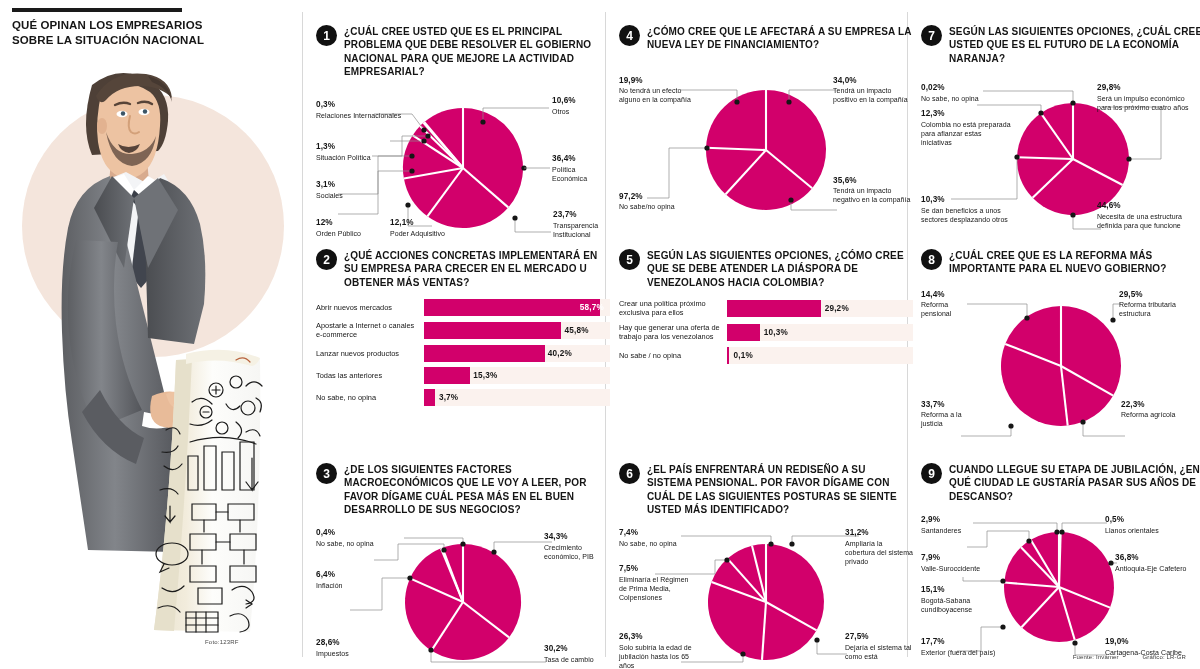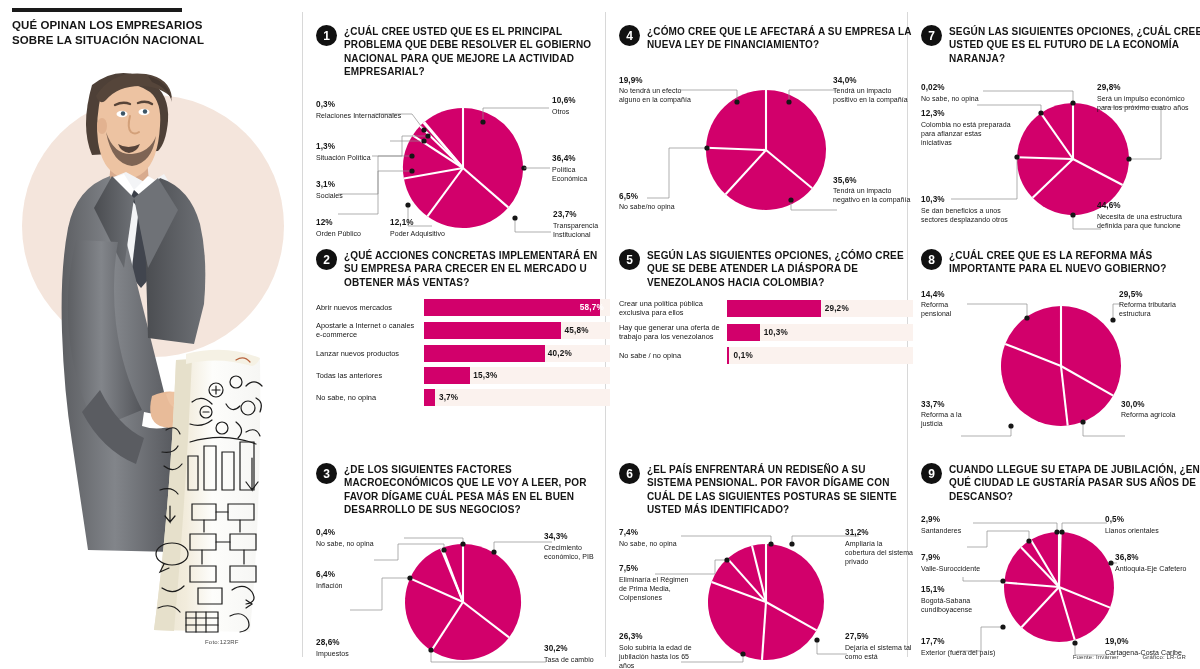--- a/index.html
+++ b/index.html
@@ -470,7 +470,7 @@
         <span class="nm">No tendrá un efecto alguno en la compañía</span>
       </div>
       <div class="lbl l" style="left:0px; top:120px; width:78px;">
-        <span class="pct">6,5%</span>
+        <span class="pct">97,2%</span>
         <span class="nm">No sabe/no opina</span>
       </div>
       <div class="lbl r" style="left:214px; top:104px; width:80px;">

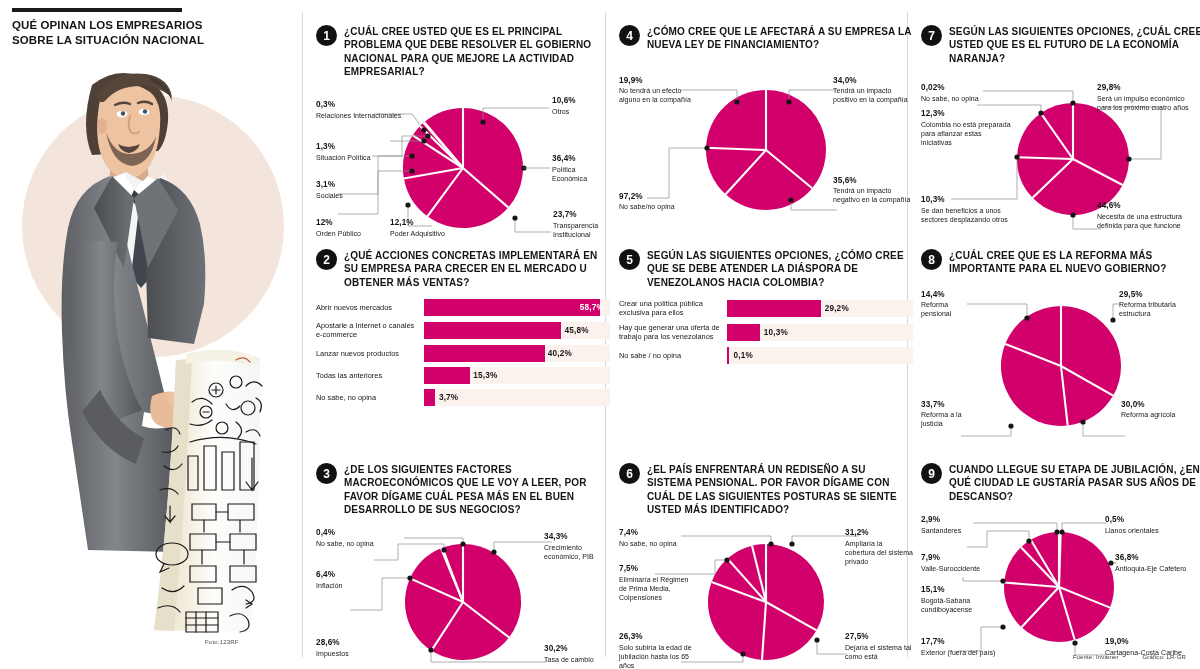--- a/index.html
+++ b/index.html
@@ -487,7 +487,7 @@
     </div>
     <div class="bars">
       <div class="bar-row">
-        <div class="bar-label">Crear una política pública exclusiva para ellos</div>
+        <div class="bar-label">Crear una política próximo exclusiva para ellos</div>
         <div class="bar-track">
           <div class="bar-fill" style="width:50.3%;"></div>
           <div class="bar-val outside" style="left:52.5%;">29,2%</div>

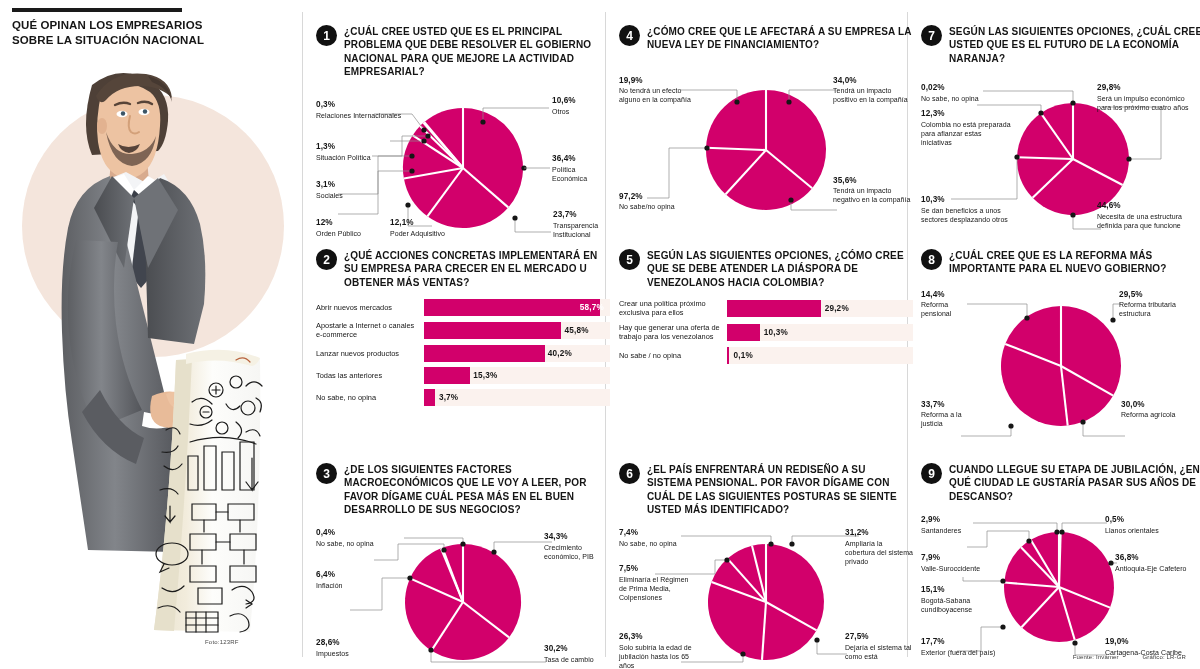--- a/index.html
+++ b/index.html
@@ -688,7 +688,7 @@
         <span class="nm">Reforma a la justicia</span>
       </div>
       <div class="lbl r" style="left:200px; top:110px; width:79px;">
-        <span class="pct">30,0%</span>
+        <span class="pct">22,3%</span>
         <span class="nm">Reforma agrícola</span>
       </div>
     </div>

